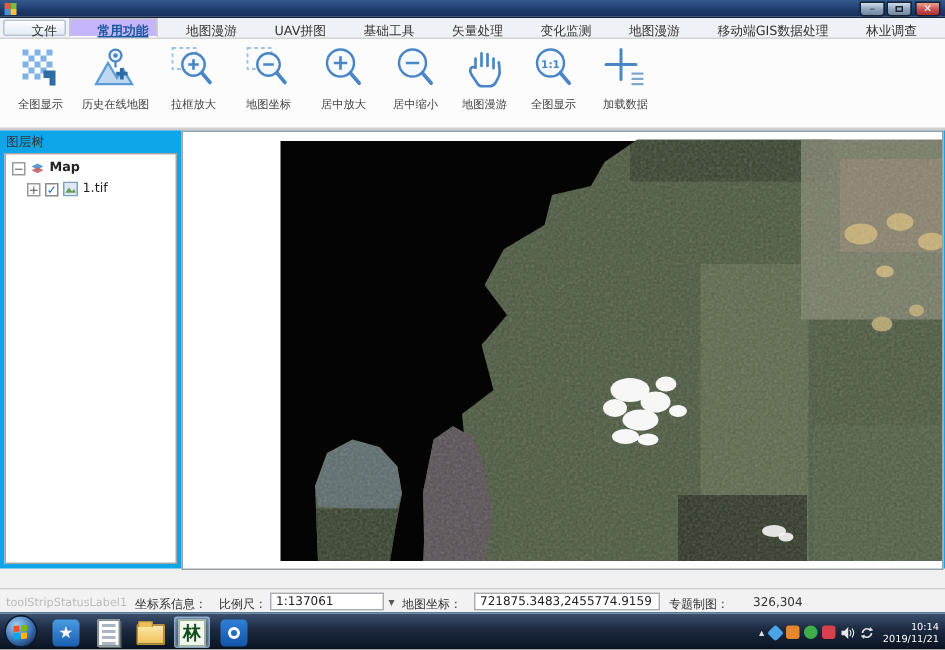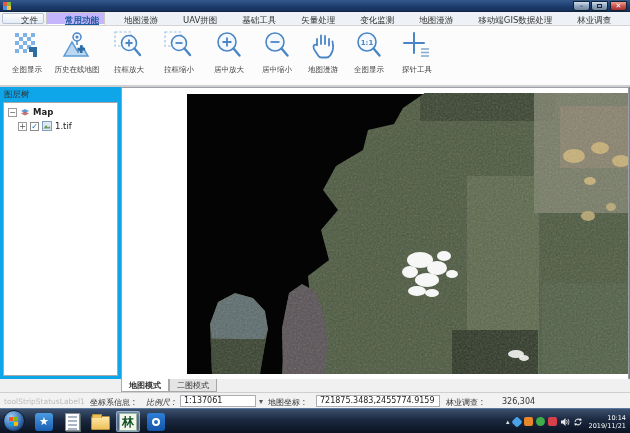--- a/index.html
+++ b/index.html
@@ -152,7 +152,7 @@
         <path d="M12.5 13 H19.5" stroke="#4a86c5" stroke-width="1.8"></path>
         <path d="M21.5 18.5 L27 25" stroke="#4a86c5" stroke-width="2.4" stroke-linecap="round"></path>
       </svg>
-      <span class="tlabel">拉框缩小</span>
+      <span class="tlabel">地图坐标</span>
     </div>
 
     <div class="titem abs" style="left:204px;">

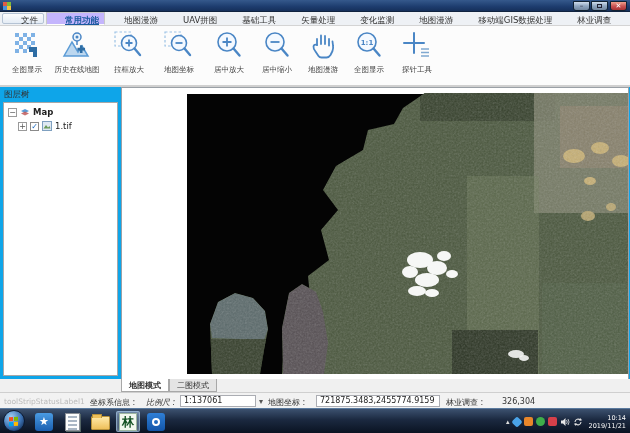--- a/index.html
+++ b/index.html
@@ -201,7 +201,7 @@
           <path d="M20 19 H28 M20 22.5 H28 M20 26 H28"></path>
         </g>
       </svg>
-      <span class="tlabel">探针工具</span>
+      <span class="tlabel">加载数据</span>
     </div>
   </div>
 

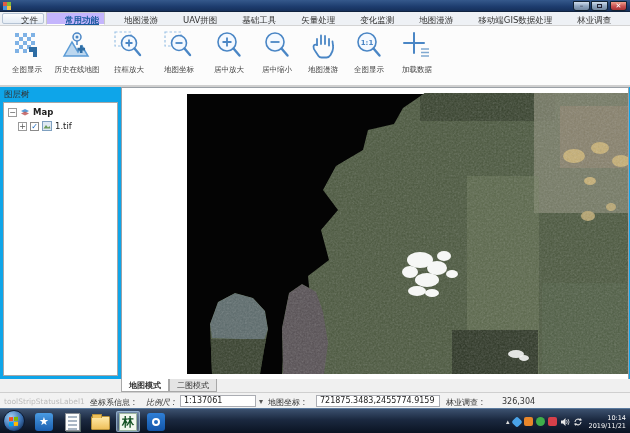--- a/index.html
+++ b/index.html
@@ -281,10 +281,6 @@
     </div>
   </div>
 
-  <div id="viewtabs" class="abs">
-    <div class="vtab active">地图模式</div>
-    <div class="vtab">二图模式</div>
-  </div>
 
   <div id="statusbar" class="abs">
     <span id="status-faint" class="abs">toolStripStatusLabel1</span>

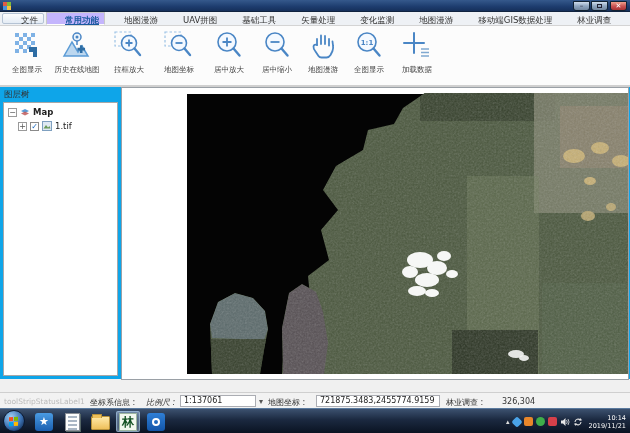--- a/index.html
+++ b/index.html
@@ -285,7 +285,7 @@
   <div id="statusbar" class="abs">
     <span id="status-faint" class="abs">toolStripStatusLabel1</span>
     <span class="slabel abs" style="left:90px;">坐标系信息 :</span>
-    <span class="slabel abs" style="left:146px;font-style:italic;">比例尺 :</span>
+    <span class="slabel abs" style="left:146px;">比例尺 :</span>
     <span class="sbox abs" style="left:180px;width:76px;">1:137061</span>
     <span class="slabel abs" style="left:259px;color:#555;">▾</span>
     <span class="slabel abs" style="left:268px;">地图坐标 :</span>

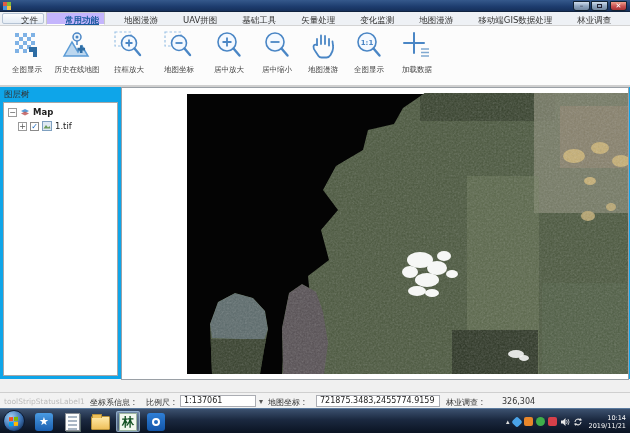--- a/index.html
+++ b/index.html
@@ -290,7 +290,7 @@
     <span class="slabel abs" style="left:259px;color:#555;">▾</span>
     <span class="slabel abs" style="left:268px;">地图坐标 :</span>
     <span class="sbox abs" style="left:316px;width:124px;">721875.3483,2455774.9159</span>
-    <span class="slabel abs" style="left:446px;">林业调查 :</span>
+    <span class="slabel abs" style="left:446px;">专题制图 :</span>
     <span class="slabel abs" style="left:502px;text-align:center;">326,304</span>
   </div>
 

